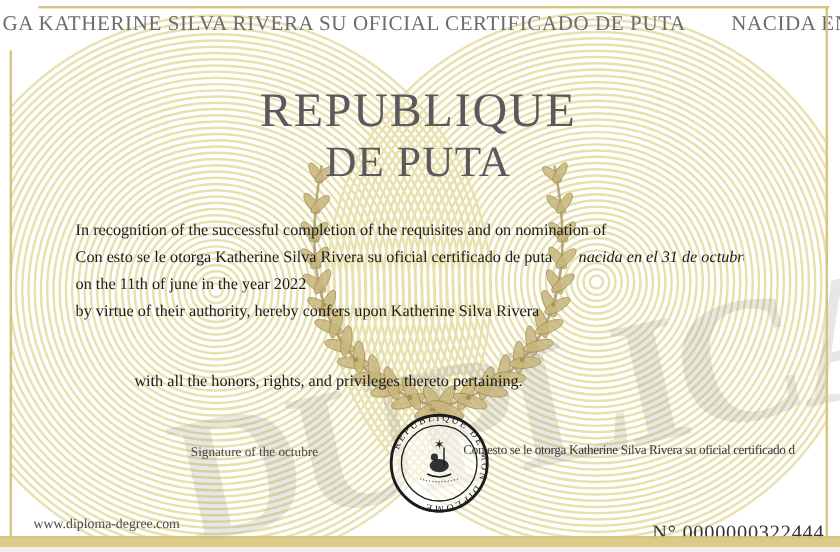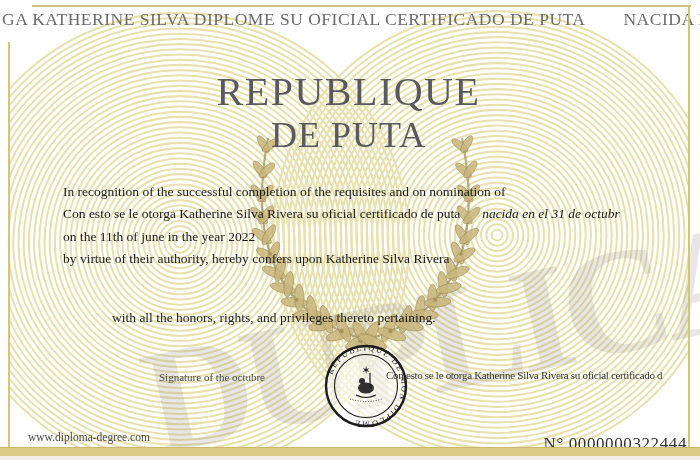--- a/index.html
+++ b/index.html
@@ -237,7 +237,7 @@
   </svg>
 
   <div id="banner" class="txt">
-    <span>GA KATHERINE SILVA DIPLOME SU OFICIAL CERTIFICADO DE PUTA</span><span class="gap">NACIDA EN EL 31</span>
+    <span>GA KATHERINE SILVA RIVERA SU OFICIAL CERTIFICADO DE PUTA</span><span class="gap">NACIDA EN EL 31</span>
   </div>
 
   <div id="title" class="txt">

